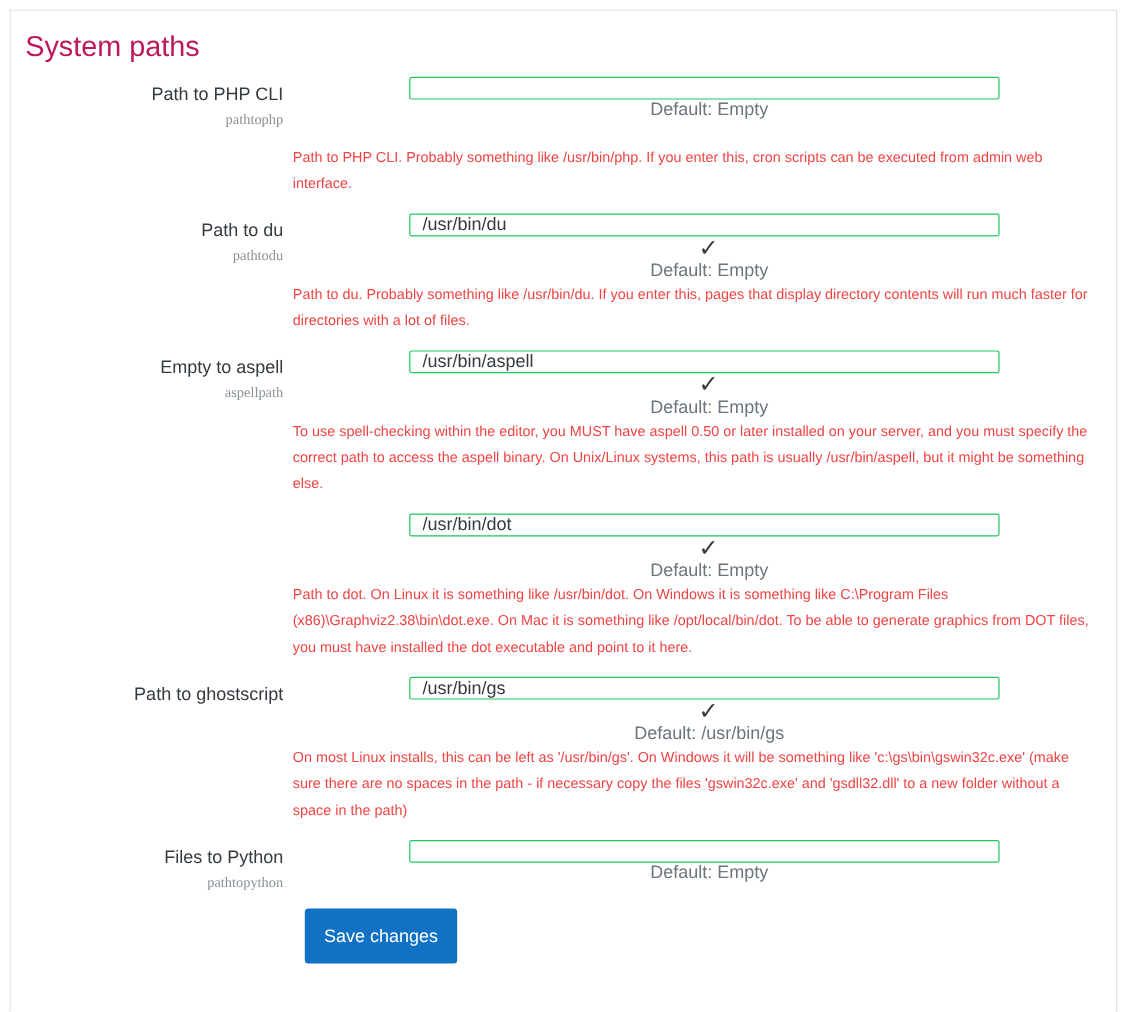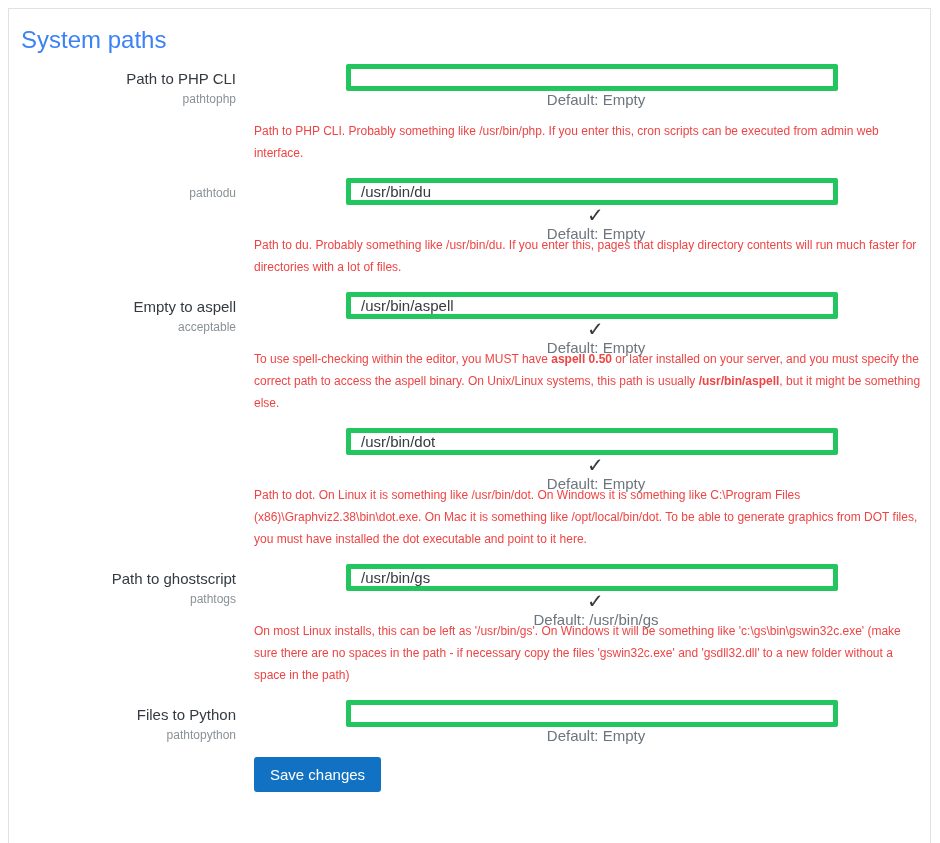--- a/index.html
+++ b/index.html
@@ -31,7 +31,7 @@
     font-size: 24px;
     font-weight: 400;
     line-height: 29px;
-    color: #3b82f6;
+    color: #be185d;
     margin: 0 0 10px 0;
   }
   .form-row {

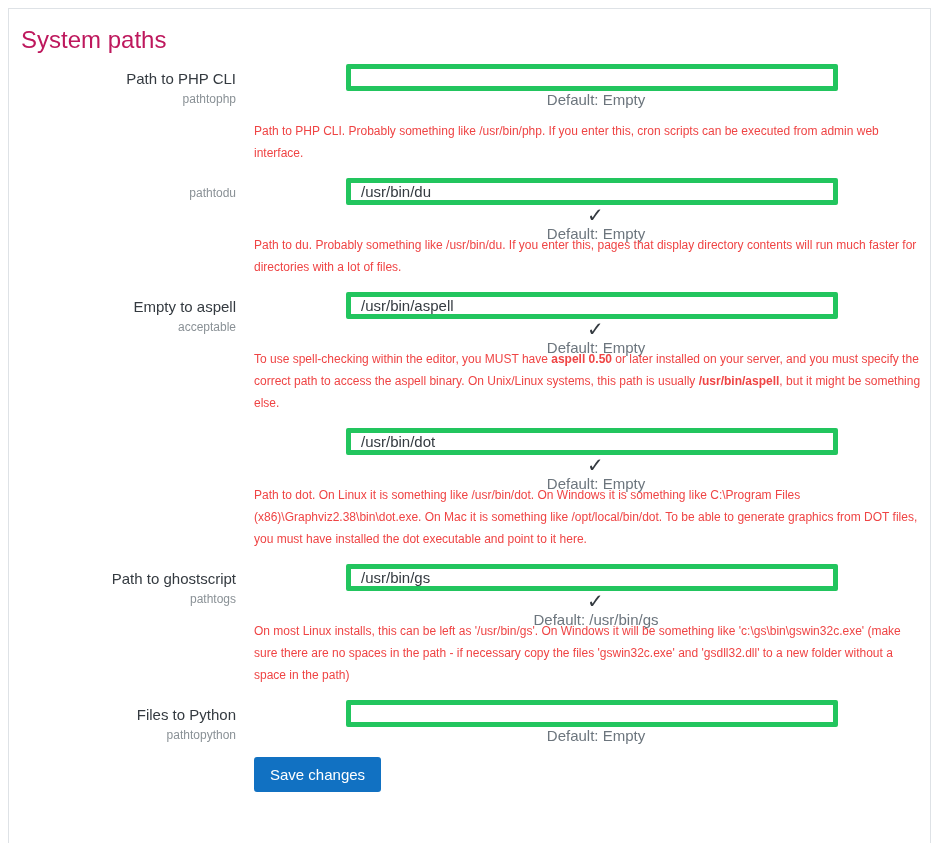--- a/index.html
+++ b/index.html
@@ -37,7 +37,7 @@
   .form-row {
     display: grid;
     grid-template-columns: 215px 1fr;
-    column-gap: 18px;
+    column-gap: 8px;
     margin-bottom: 14px;
   }
   .label-col {

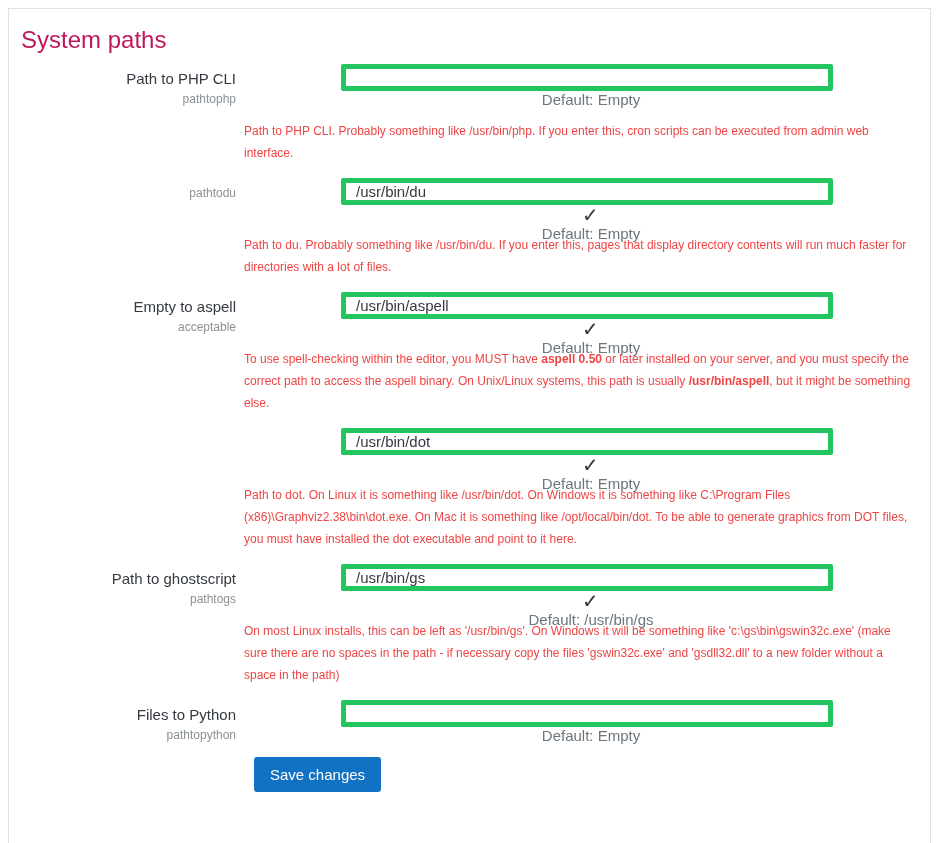--- a/index.html
+++ b/index.html
@@ -55,6 +55,7 @@
     line-height: 15px;
     color: #8a9196;
     margin-top: 3px;
+    font-family: Liberation Serif, serif;
   }
   .input-line {
     display: flex;

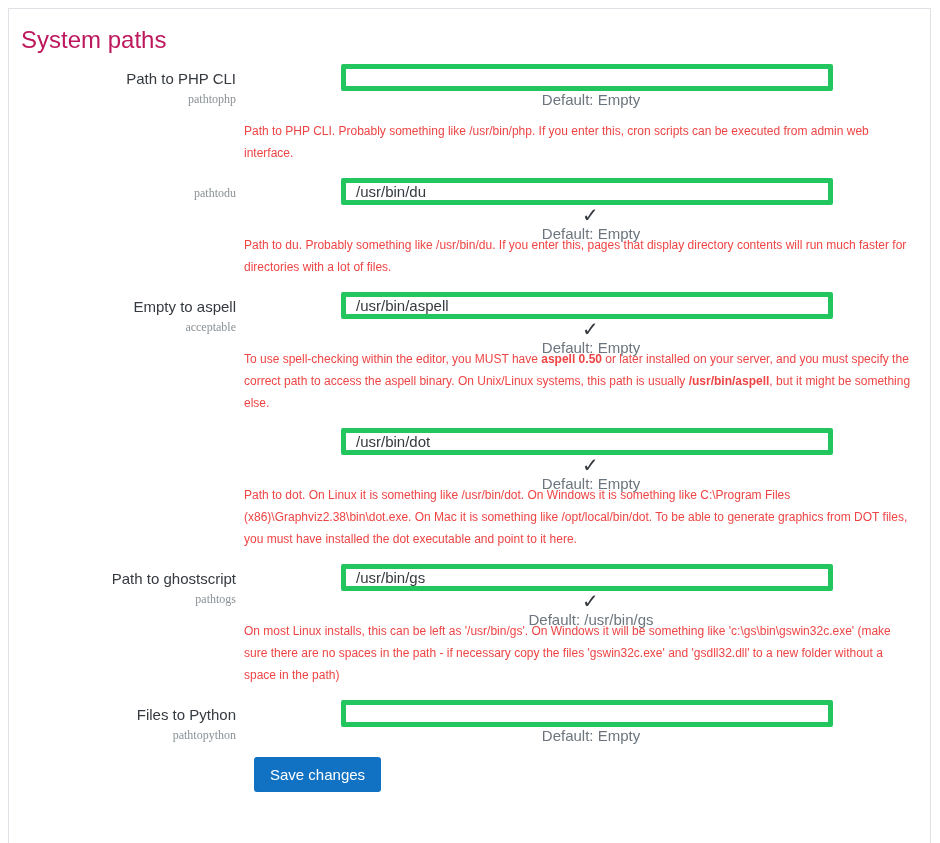--- a/index.html
+++ b/index.html
@@ -135,6 +135,7 @@
   
   <div class="form-row">
     <div class="label-col">
+      <span class="setting-label">Path to du</span>
       <div class="setting-name">pathtodu</div>
     </div>
     <div class="content-col">

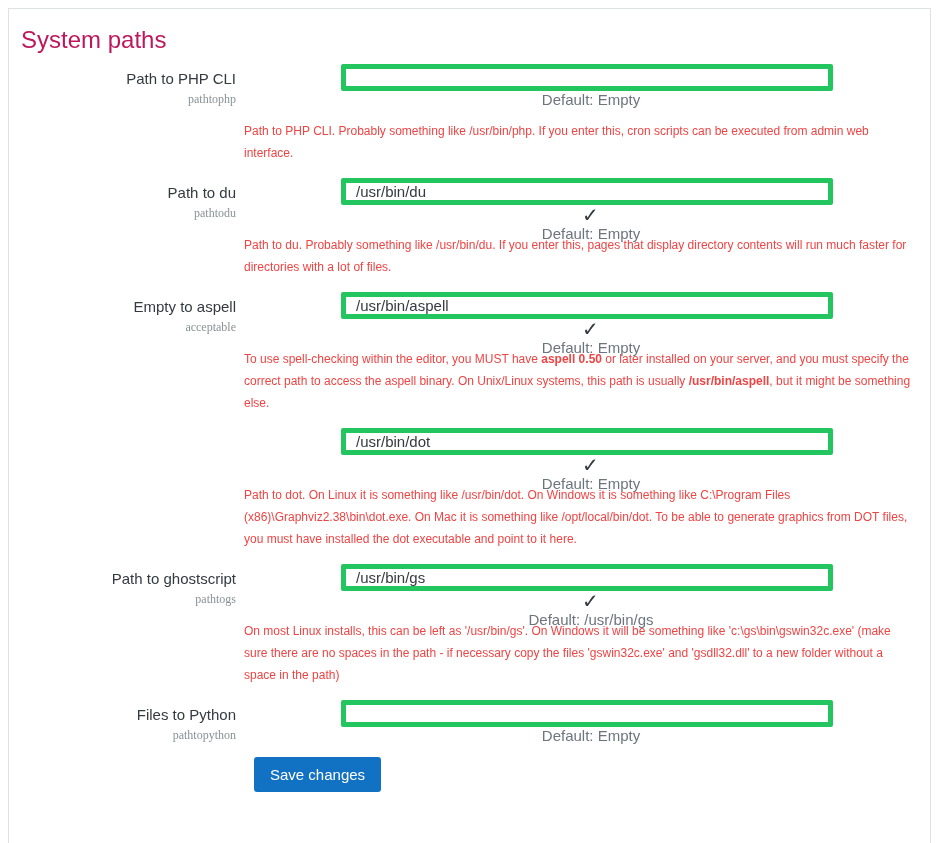--- a/index.html
+++ b/index.html
@@ -67,7 +67,7 @@
     width: 492px;
     height: 48px;
     box-sizing: border-box;
-    border: 5px solid #22c55e;
+    border: 1px solid #22c55e;
     border-radius: 2px;
     padding: 0 10px;
     font-size: 15px;

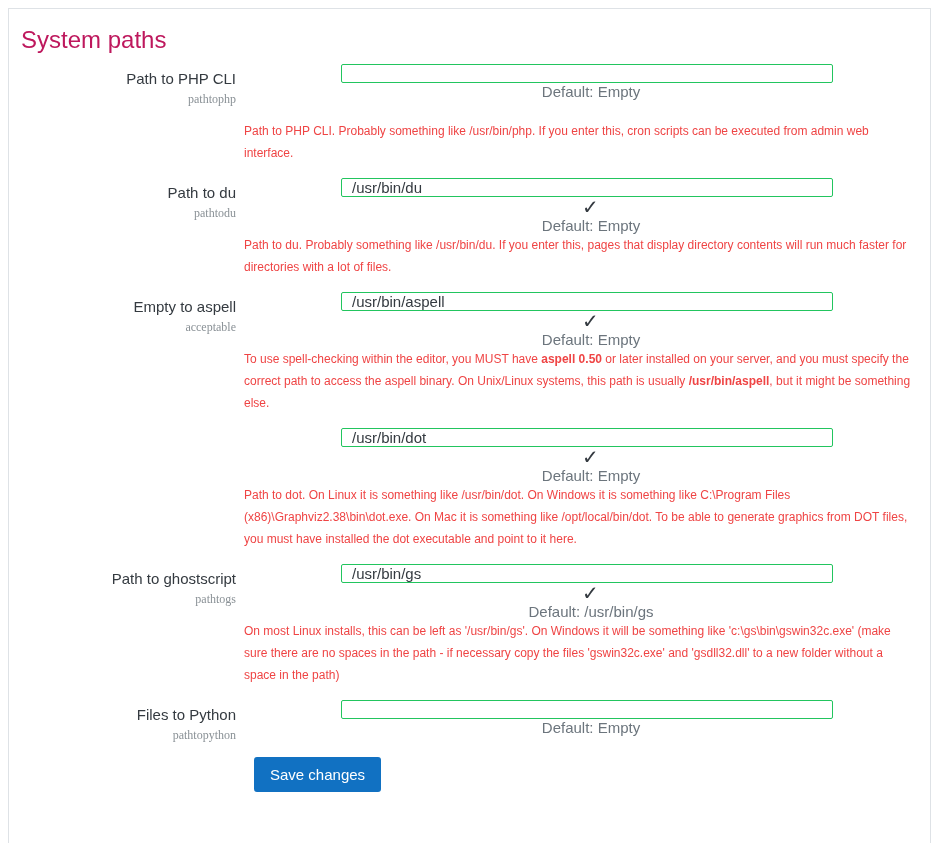--- a/index.html
+++ b/index.html
@@ -152,7 +152,7 @@
   <div class="form-row">
     <div class="label-col">
       <span class="setting-label">Empty to aspell</span>
-      <div class="setting-name">acceptable</div>
+      <div class="setting-name">aspellpath</div>
     </div>
     <div class="content-col">
       <div class="input-line">

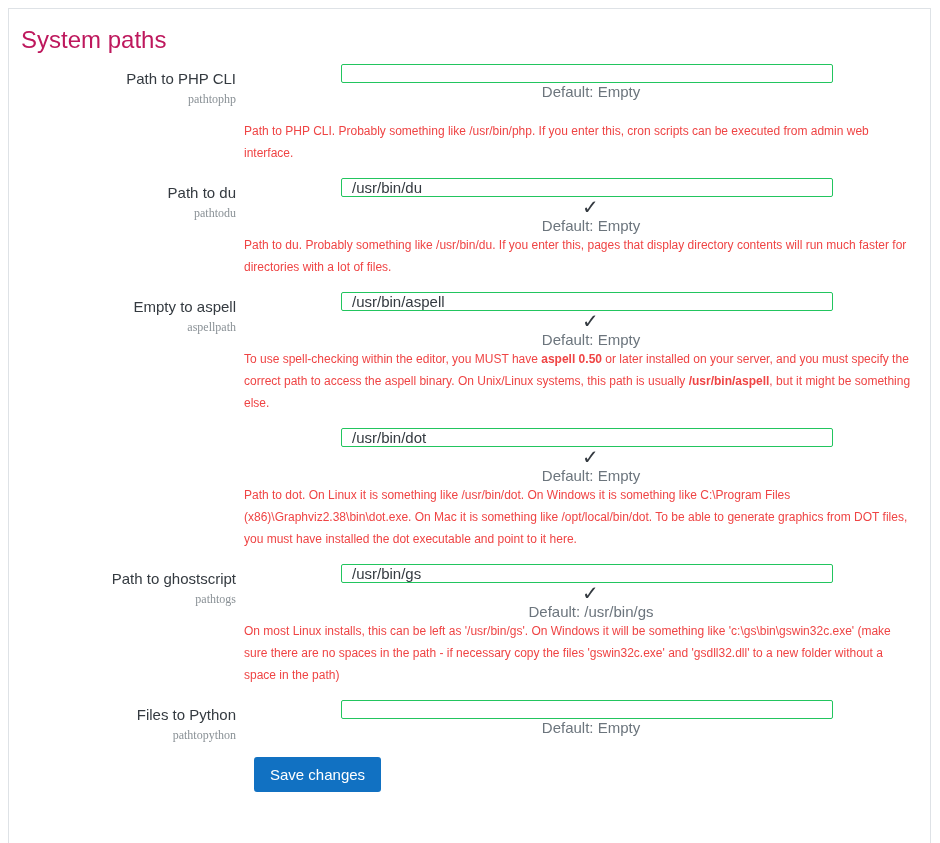--- a/index.html
+++ b/index.html
@@ -96,7 +96,7 @@
     max-width: 668px;
     color: #ef4444;
   }
-  .desc b { font-weight: 700; margin-top: 19px; }
+  .desc b { font-weight: 400; margin-top: 19px; }
   .save-btn {
     margin-left: 233px;
     margin-top: 0;

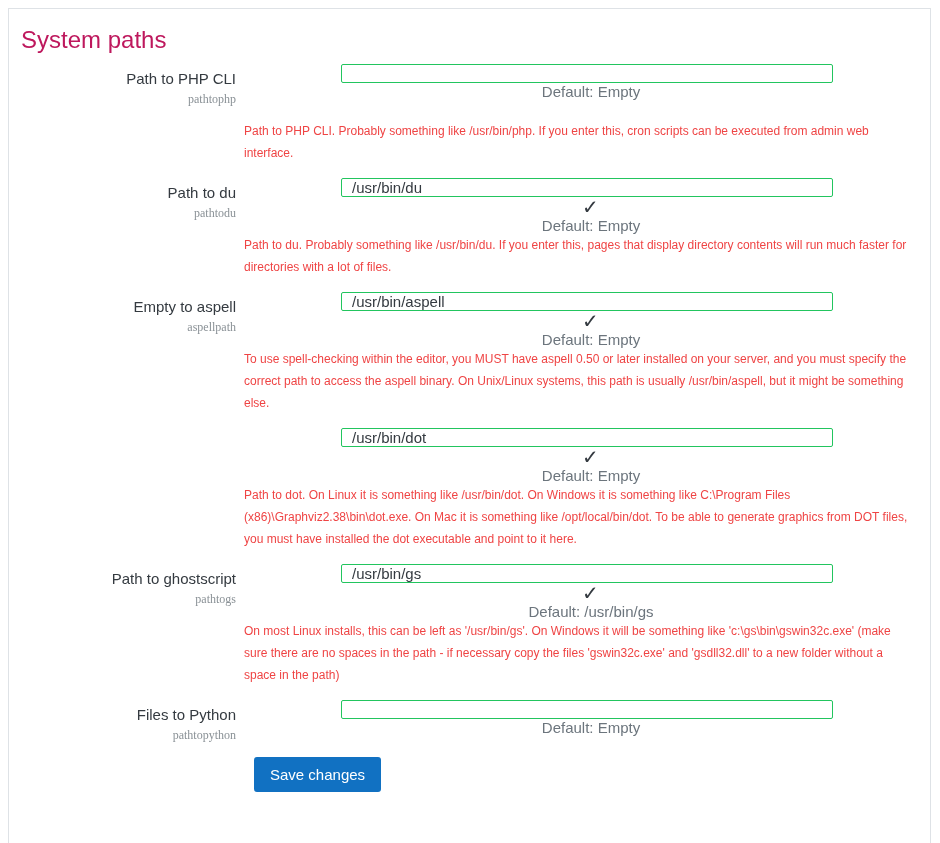--- a/index.html
+++ b/index.html
@@ -182,7 +182,6 @@
   <div class="form-row">
     <div class="label-col">
       <span class="setting-label">Path to ghostscript</span>
-      <div class="setting-name">pathtogs</div>
     </div>
     <div class="content-col">
       <div class="input-line">

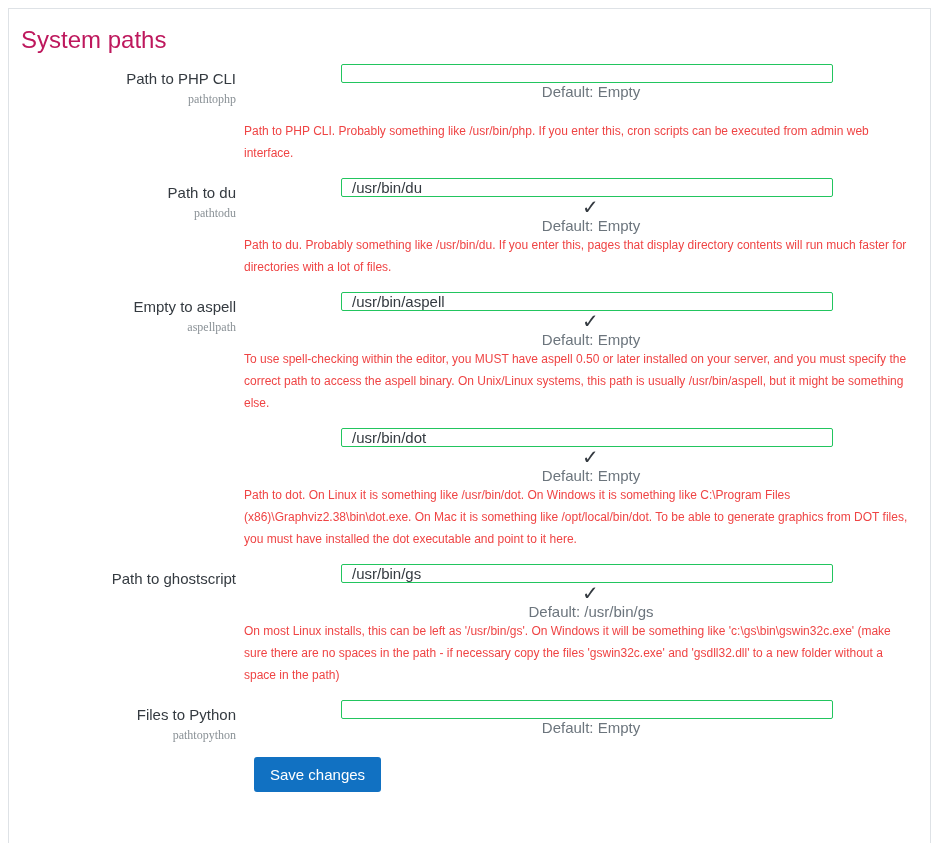--- a/index.html
+++ b/index.html
@@ -100,7 +100,7 @@
   .save-btn {
     margin-left: 233px;
     margin-top: 0;
-    height: 35px;
+    height: 46px;
     padding: 0 16px;
     background: #1171c2;
     color: #ffffff;

